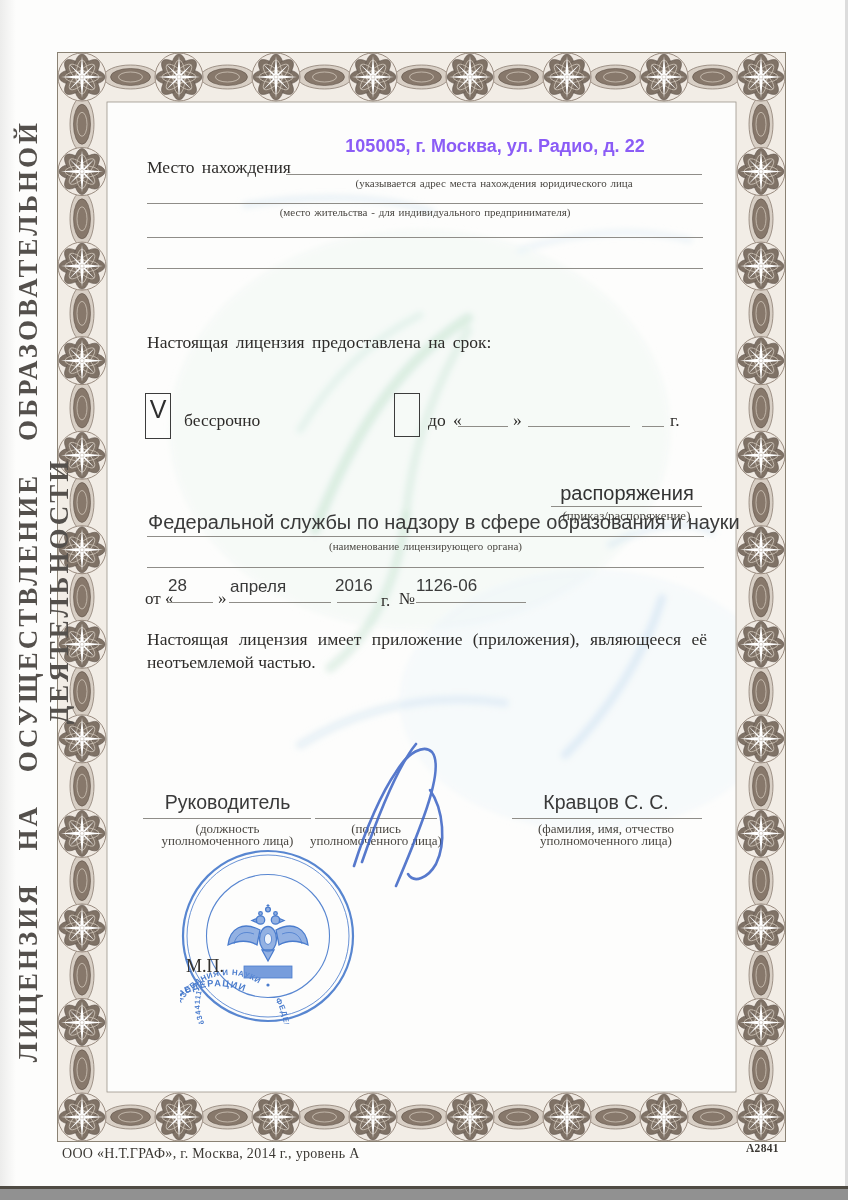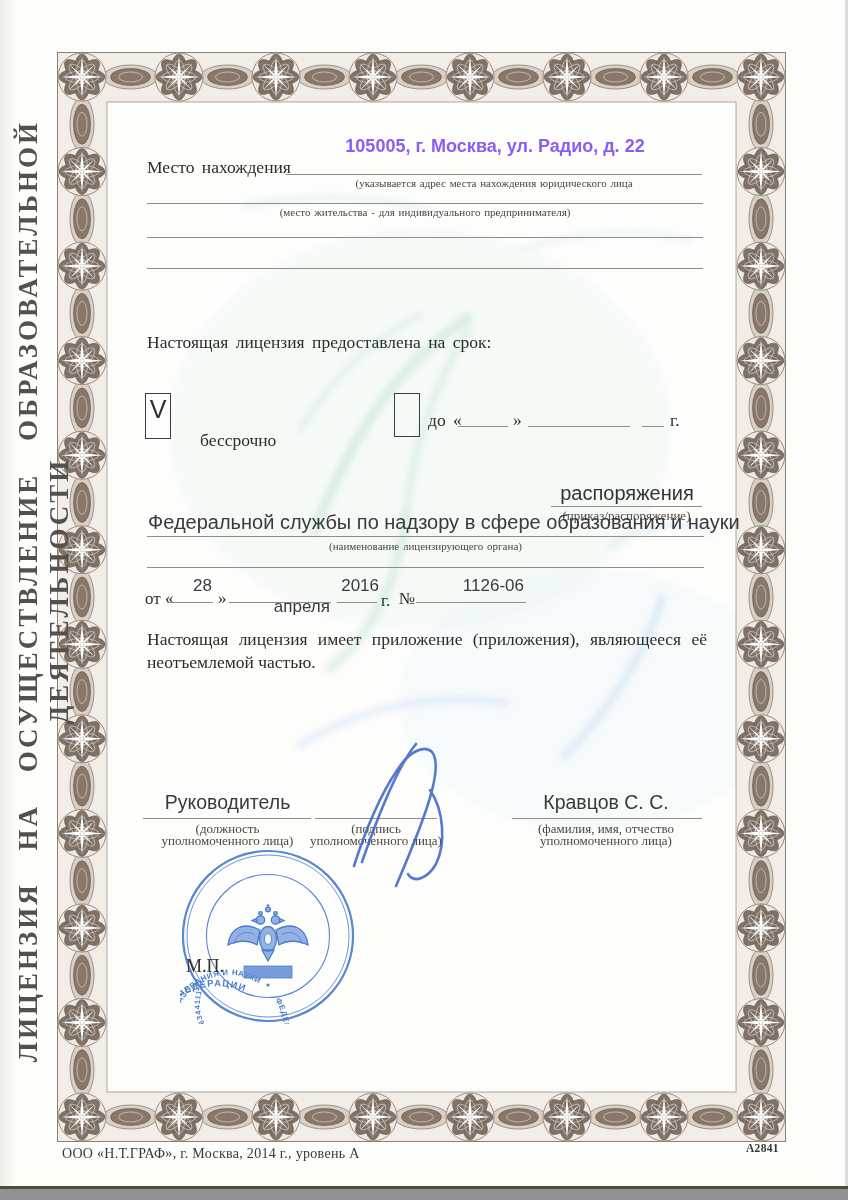--- a/index.html
+++ b/index.html
@@ -175,7 +175,7 @@
   <div class="abs checkbox" style="left:145px;top:393px;width:24px;height:44px;">
     <span class="sans" style="display:block;text-align:center;font-size:25px;line-height:30px;color:#2e2e2e;">V</span>
   </div>
-  <div class="abs serif body-text" style="left:200px;top:410px;margin-top:20px;">бессрочно</div>
+  <div class="abs serif body-text" style="left:184px;top:410px;">бессрочно</div>
   <div class="abs checkbox" style="left:394px;top:393px;width:24px;height:42px;"></div>
   <div class="abs serif body-text" style="left:428px;top:410px;">до  «</div>
   <div class="abs rule" style="left:458px;top:426px;width:50px;"></div>

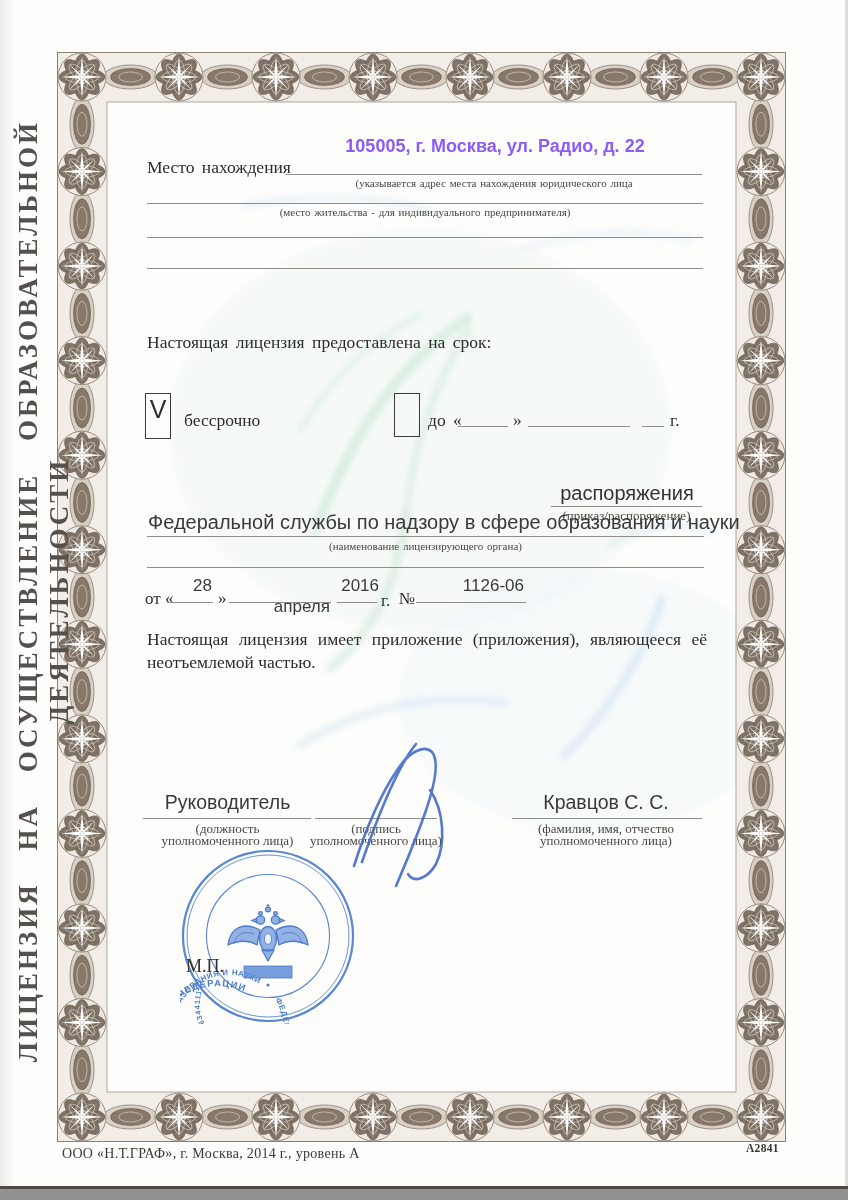--- a/index.html
+++ b/index.html
@@ -12,7 +12,7 @@
   .cap{font-size:11px;color:#4a4742;text-align:center;word-spacing:1px;}
   .cap-s{font-size:13px;color:#4a4742;text-align:center;}
   .rule{border-bottom:1px solid #8f8d88;height:0;}
-  .value-sans{font-family:"Liberation Sans", sans-serif;font-size:17px;color:#3a3a3a;text-align:right;}
+  .value-sans{font-family:"Liberation Sans", sans-serif;font-size:17px;color:#3a3a3a;text-align:left;}
   .checkbox{border:1.3px solid #3c3c3c;background:transparent;}
   .side-caption{width:1010px;height:42px;left:-471px;top:570px;transform:rotate(-90deg);
         text-align:center;font-weight:bold;font-size:27px;letter-spacing:3px;word-spacing:22px;

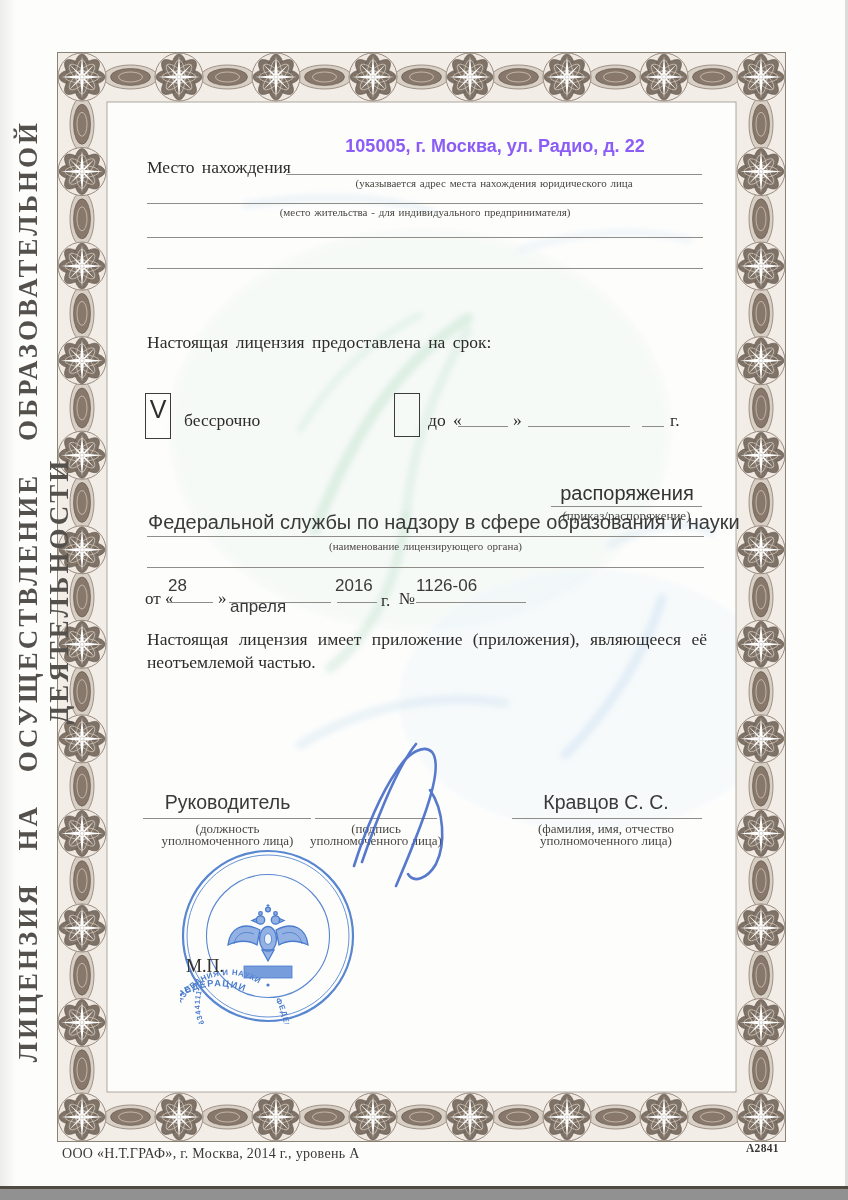--- a/index.html
+++ b/index.html
@@ -197,7 +197,7 @@
   <div class="abs value-sans" style="left:168px;top:576px;width:44px;">28</div>
   <div class="abs rule" style="left:167px;top:602px;width:46px;"></div>
   <div class="abs serif" style="left:218px;top:589px;font-size:17px;">»</div>
-  <div class="abs value-sans" style="left:230px;top:577px;width:100px;margin-top:20px;">апреля</div>
+  <div class="abs value-sans" style="left:230px;top:577px;width:100px;">апреля</div>
   <div class="abs rule" style="left:229px;top:602px;width:102px;"></div>
   <div class="abs value-sans" style="left:335px;top:576px;width:44px;">2016</div>
   <div class="abs rule" style="left:337px;top:602px;width:40px;"></div>

